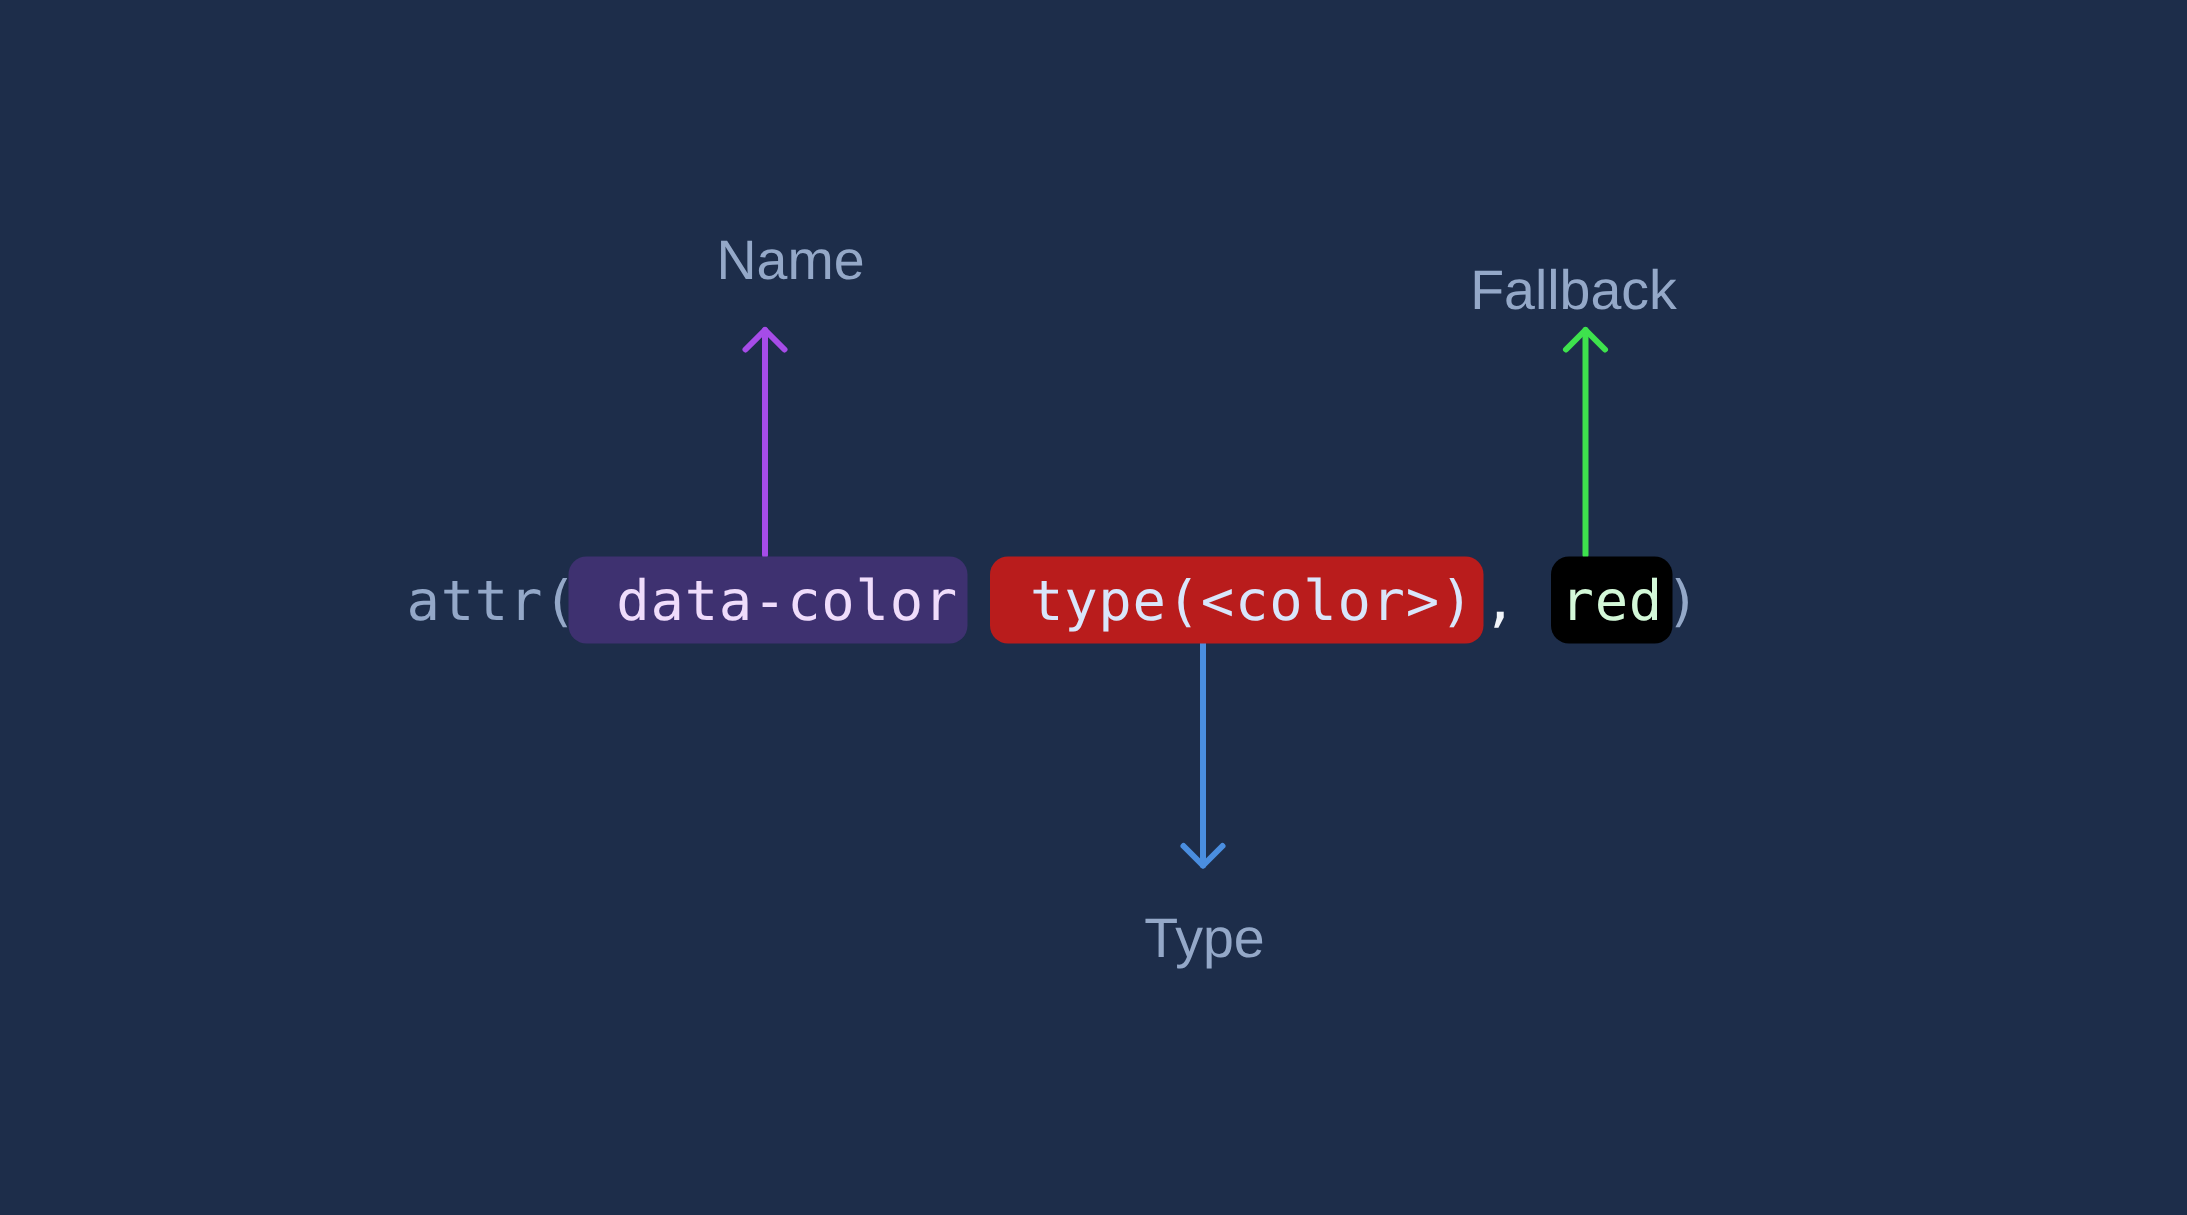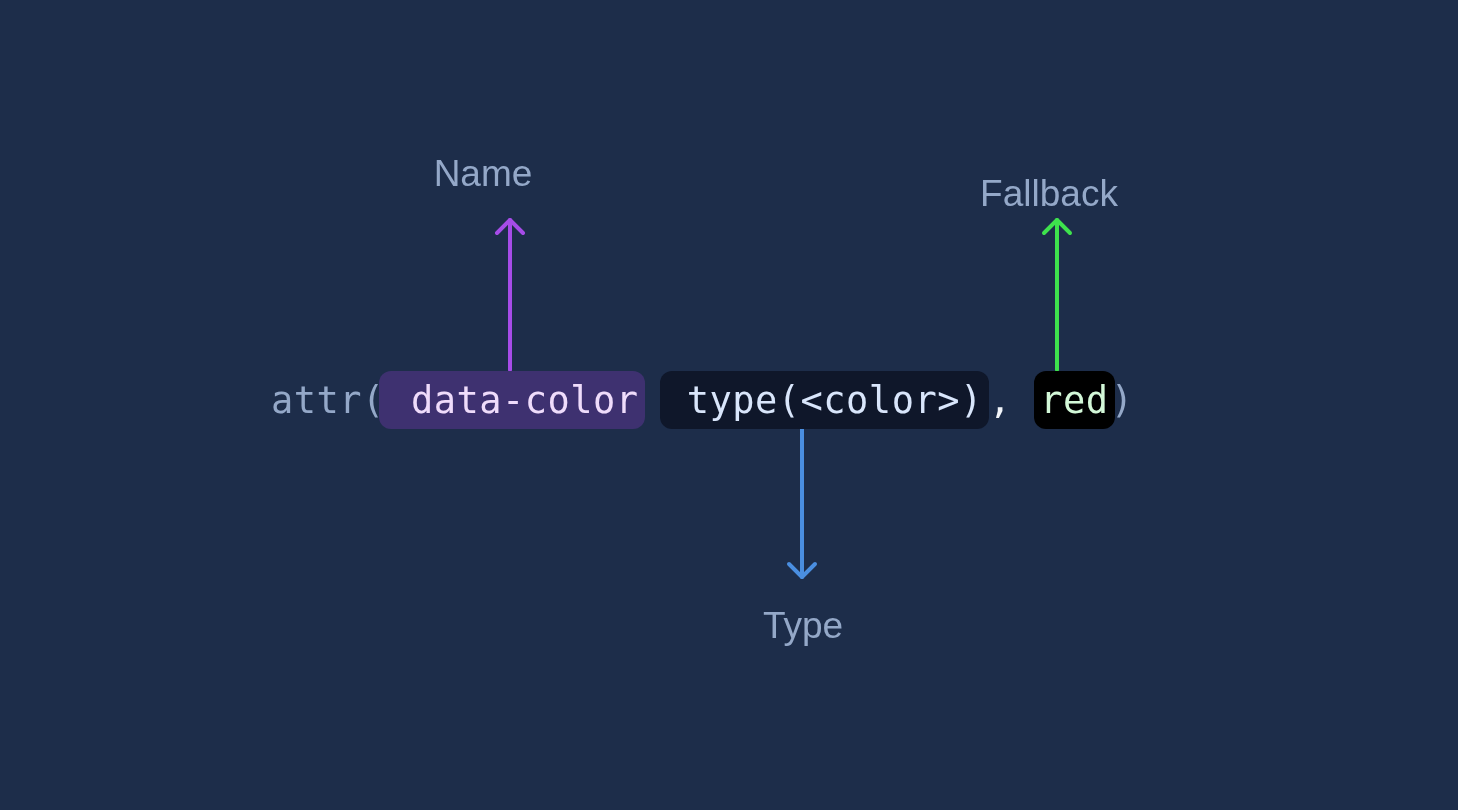--- a/index.html
+++ b/index.html
@@ -67,7 +67,7 @@
   </g>
 </svg>
 
-<div class="label" style="left:483px; top:155px;">Name</div>
+<div class="label" style="left:527px; top:155px;">Name</div>
 <div class="label" style="left:1049px; top:155px;margin-top:20px;">Fallback</div>
 <div class="label" style="left:803px; top:607px;">Type</div>
 

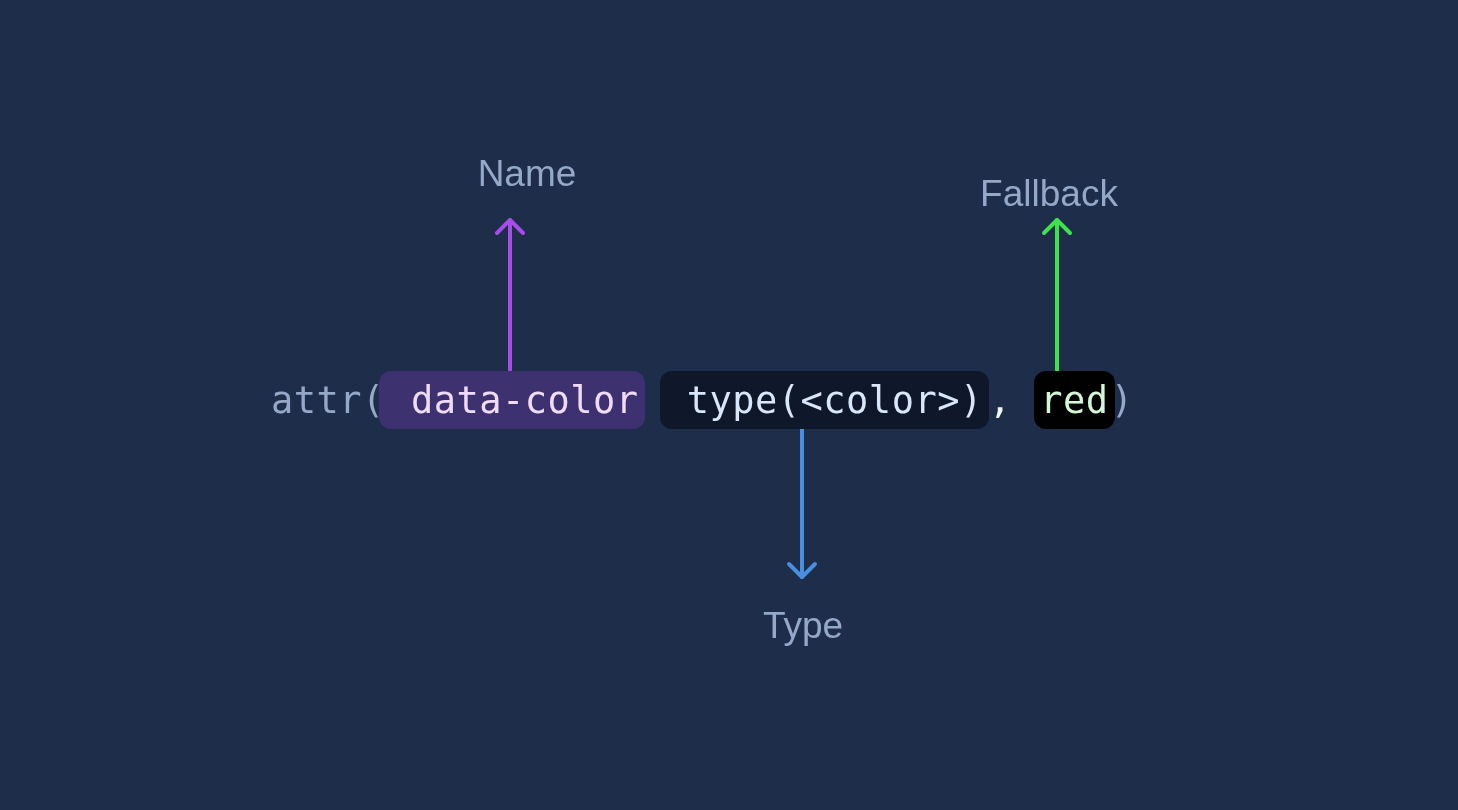--- a/index.html
+++ b/index.html
@@ -42,7 +42,7 @@
       padding: 0 6px;
     }
     .pill-name { background: #3e3170; color: #efdcfb; }
-    .pill-type { background: #0f172a; color: #d9e6fb; padding-left: 27px; }
+    .pill-type { background: #b91c1c; color: #d9e6fb; padding-left: 27px; }
     .pill-fallback { background: #000000; color: #d3f8d8; }
     svg.arrows { position: absolute; left: 0; top: 0; pointer-events: none; }
   </style>

